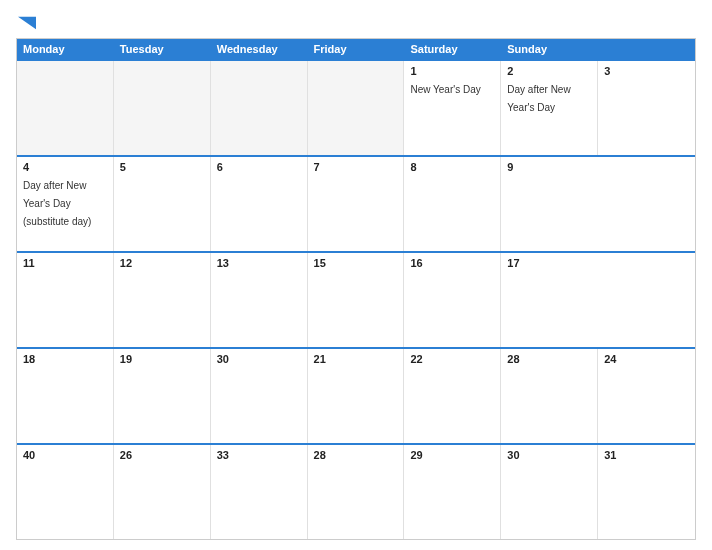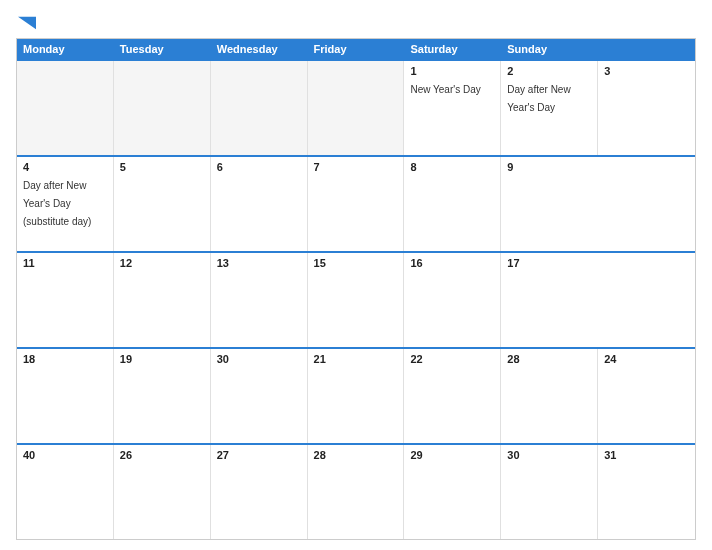--- a/index.html
+++ b/index.html
@@ -227,7 +227,7 @@
             <span class="day-num">26</span>
           </div>
           <div class="cal-cell">
-            <span class="day-num">27</span>
+            <span class="day-num">33</span>
           </div>
           <div class="cal-cell">
             <span class="day-num">28</span>

